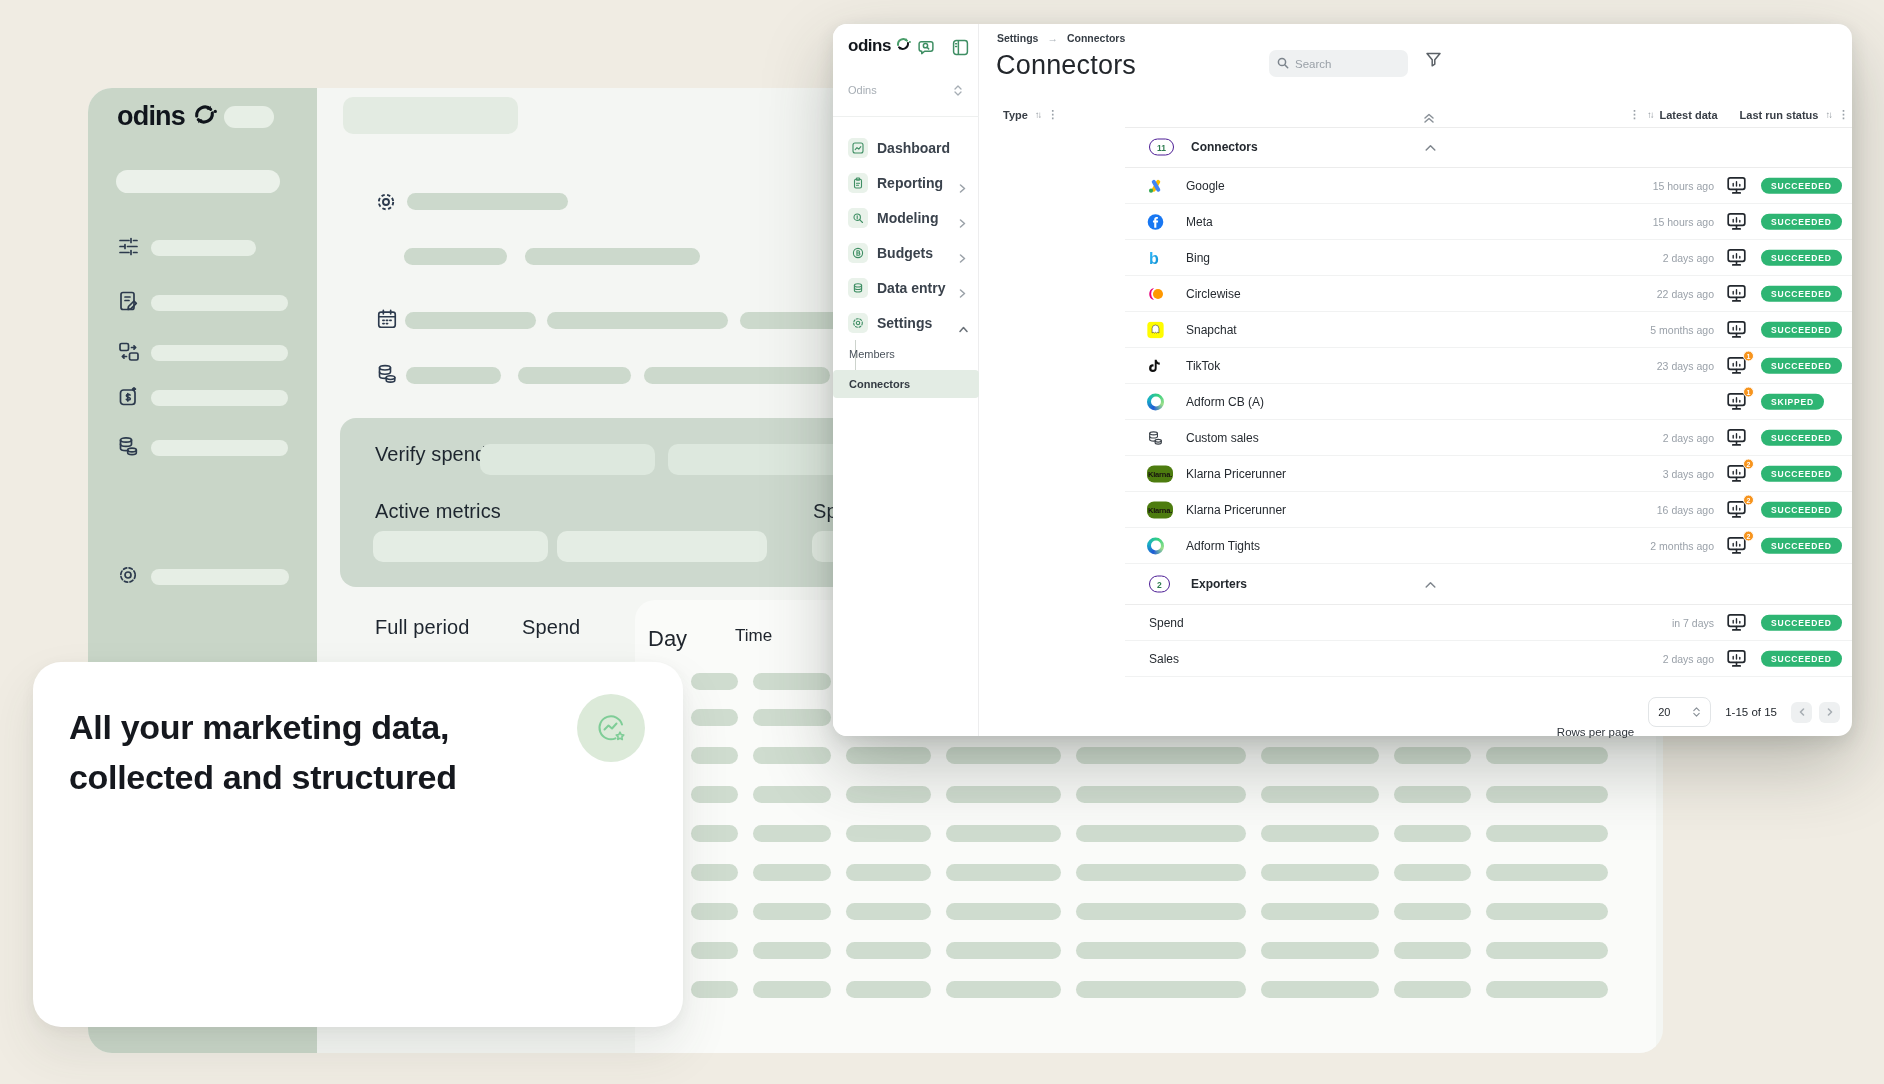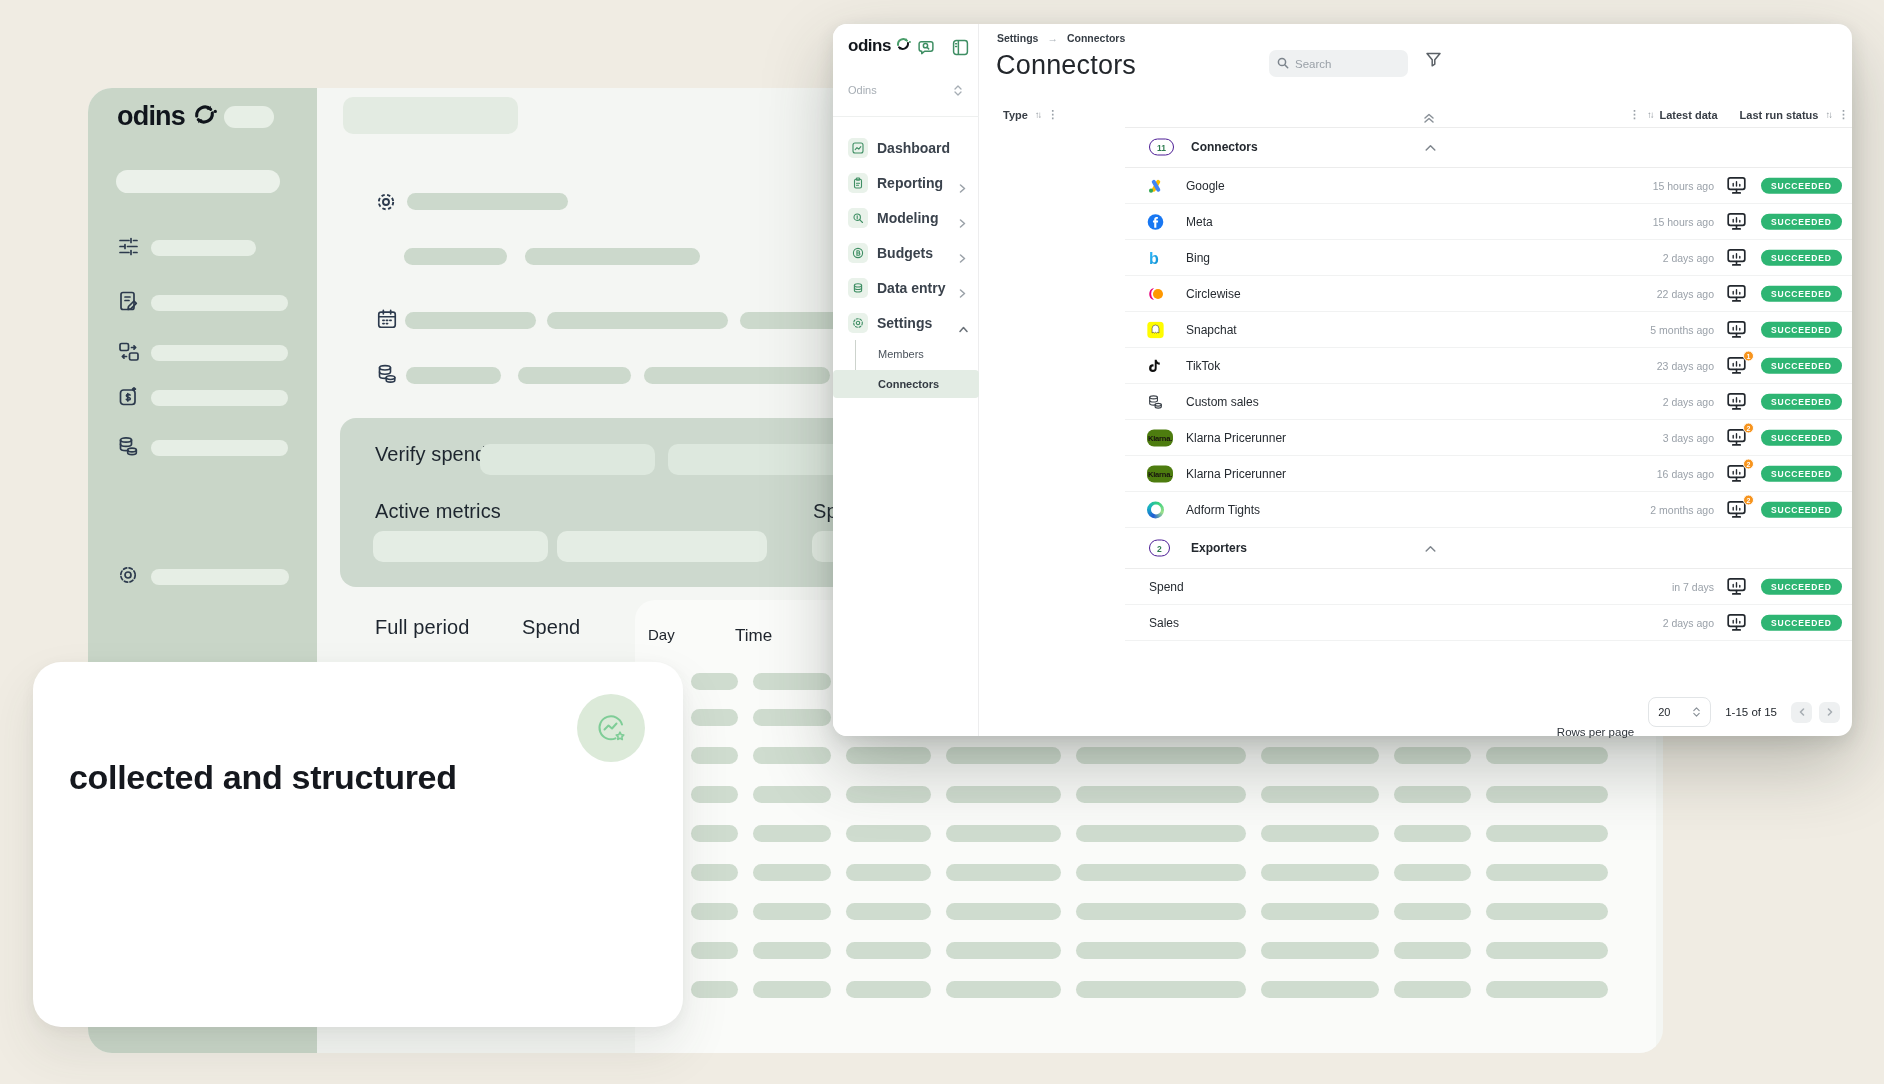--- a/index.html
+++ b/index.html
@@ -39,7 +39,7 @@
   .nav-tile { width:20px; height:20px; border-radius:5px; background:#e9f2ea; display:flex; align-items:center; justify-content:center; flex:0 0 20px; }
   .nav-label { font-size:14px; font-weight:700; color:#3a424c; }
   .nav-chev { position:absolute; right:13px; width:7px; height:7px; }
-  .sub-item { left:0; width:146px; height:28px; display:flex; align-items:center; padding-left:45px; font-size:11px; color:#4a525b; cursor:pointer; }
+  .sub-item { left:0; width:146px; height:28px; display:flex; align-items:center; padding-left:16px; font-size:11px; color:#4a525b; cursor:pointer; }
   .sub-item.active { background:#e3ece4; border-radius:4px; font-weight:600; color:#333a42; }
   #indent-line { left:22px; width:1px; background:#cdd3cd; }
 

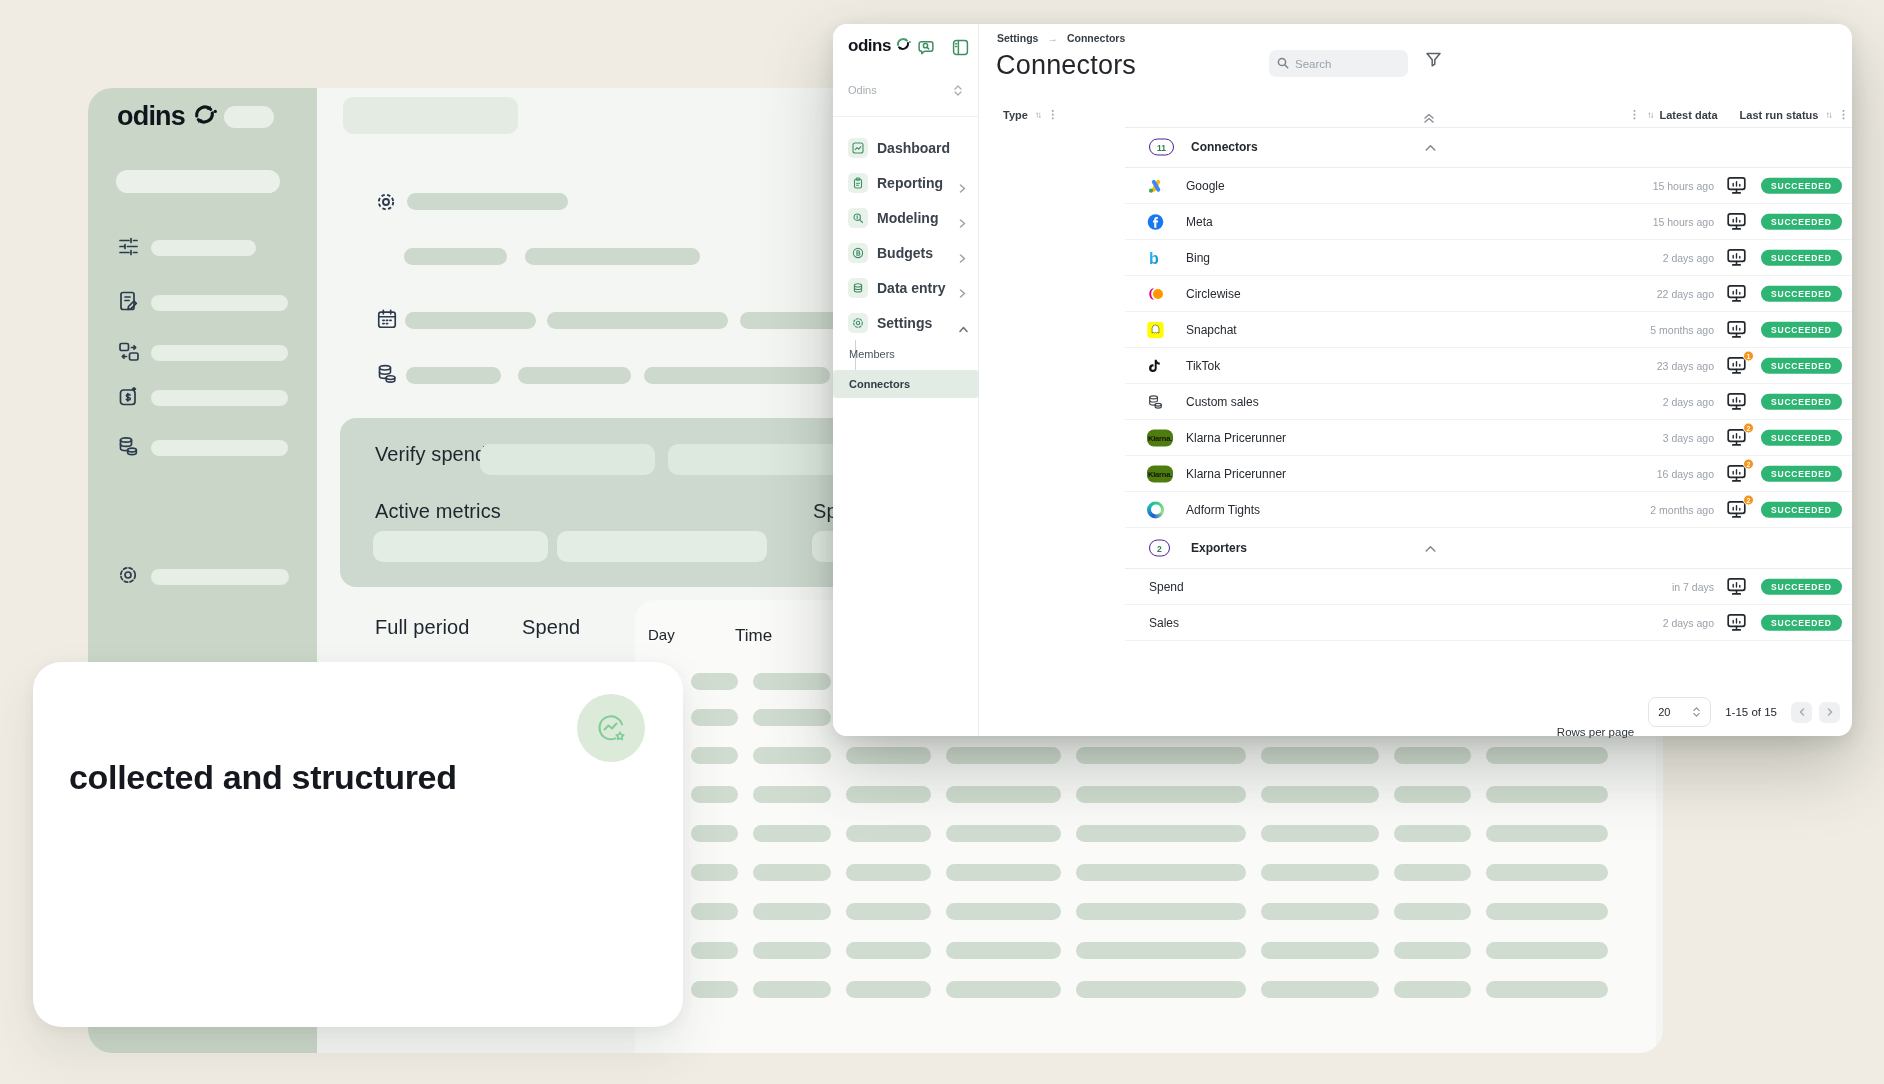--- a/index.html
+++ b/index.html
@@ -598,6 +598,21 @@
         </div>
         <div class="trow">
       <span class="cell-icon">
+            <span class="adform-ring"></span>
+          </span>
+      <span class="cell-label ">Adform CB (A)</span>
+      <span class="cell-latest"></span>
+      <span class="cell-monitor"><svg width="19" height="18" viewBox="0 0 19 18" fill="none">
+  <rect x="1.2" y="1.4" width="16.6" height="11.4" rx="2" stroke="#23282e" stroke-width="1.7"></rect>
+  <path d="M6.2 9.5V7M9.5 9.5V5.2M12.8 9.5V8" stroke="#23282e" stroke-width="1.4" stroke-linecap="round"></path>
+  <path d="M9.5 13v1.8M5.8 16.4h7.4" stroke="#23282e" stroke-width="1.7" stroke-linecap="round"></path>
+            </svg>
+        <span class="alert-dot" style="background: rgb(247, 148, 29);">1</span></span>
+      <span class="status-badge" style="background: rgb(46, 181, 115);">SKIPPED</span>
+      <span class="cell-lastrun"></span>
+        </div>
+        <div class="trow">
+      <span class="cell-icon">
             <svg width="17" height="17" viewBox="0 0 22 22" fill="none" stroke="#3a4048" stroke-width="1.5" stroke-linecap="round">
       <ellipse cx="8.5" cy="5" rx="5" ry="2"></ellipse>
               <path d="M3.5 5v4c0 1.1 2.2 2 5 2s5-.9 5-2V5"></path>

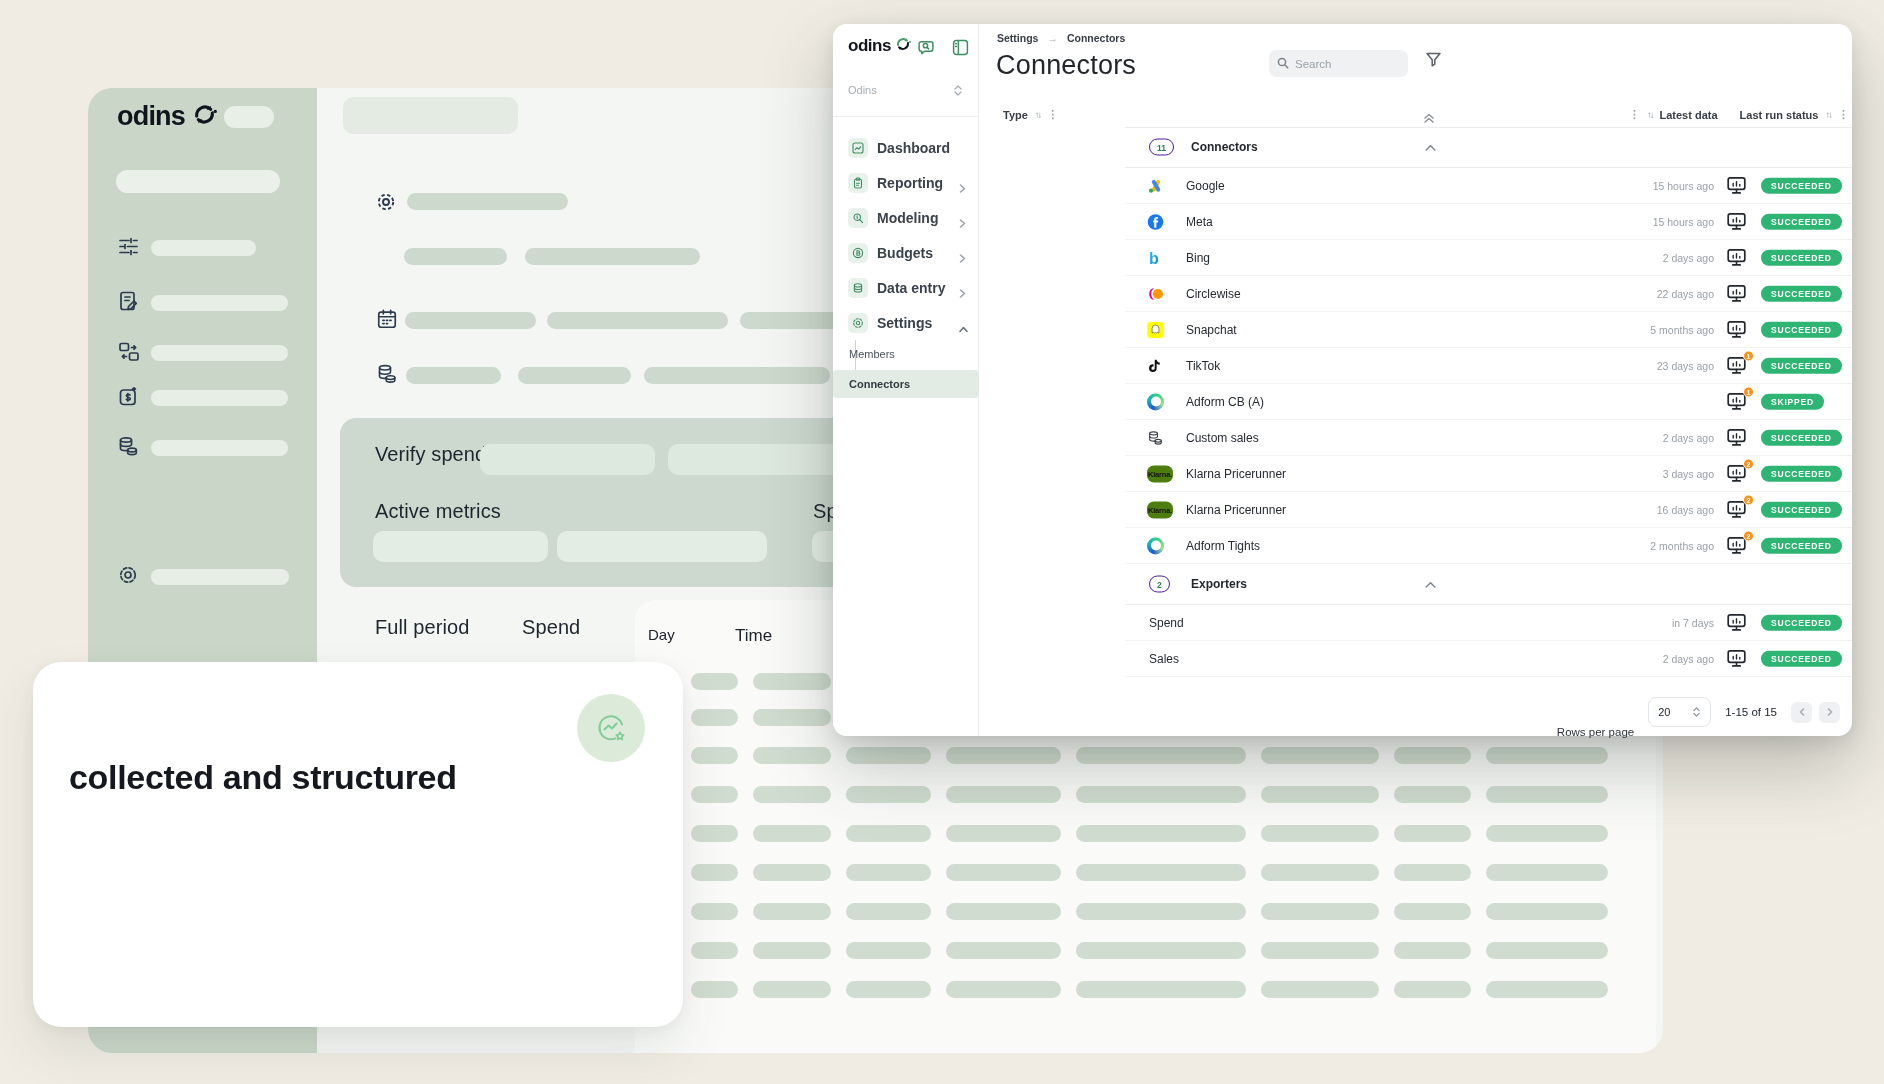--- a/index.html
+++ b/index.html
@@ -214,7 +214,7 @@
   <span class="abs app-label" style="left:434px; top:528px;">Spend</span>
 
   <div id="grid-panel" class="abs">
-    <span class="abs" style="left:13px; top:26px; font-size:15px; color:#20262e;">Day</span>
+    <span class="abs" style="left:13px; top:26px; font-size:22px; color:#20262e;">Day</span>
     <span class="abs" style="left:100px; top:26px; font-size:17px; color:#20262e;">Time</span>
     <div id="grid-pills">
         <div class="abs gpill" style="left: 11px; top: 73px; width: 30px; height: 17px;"></div>

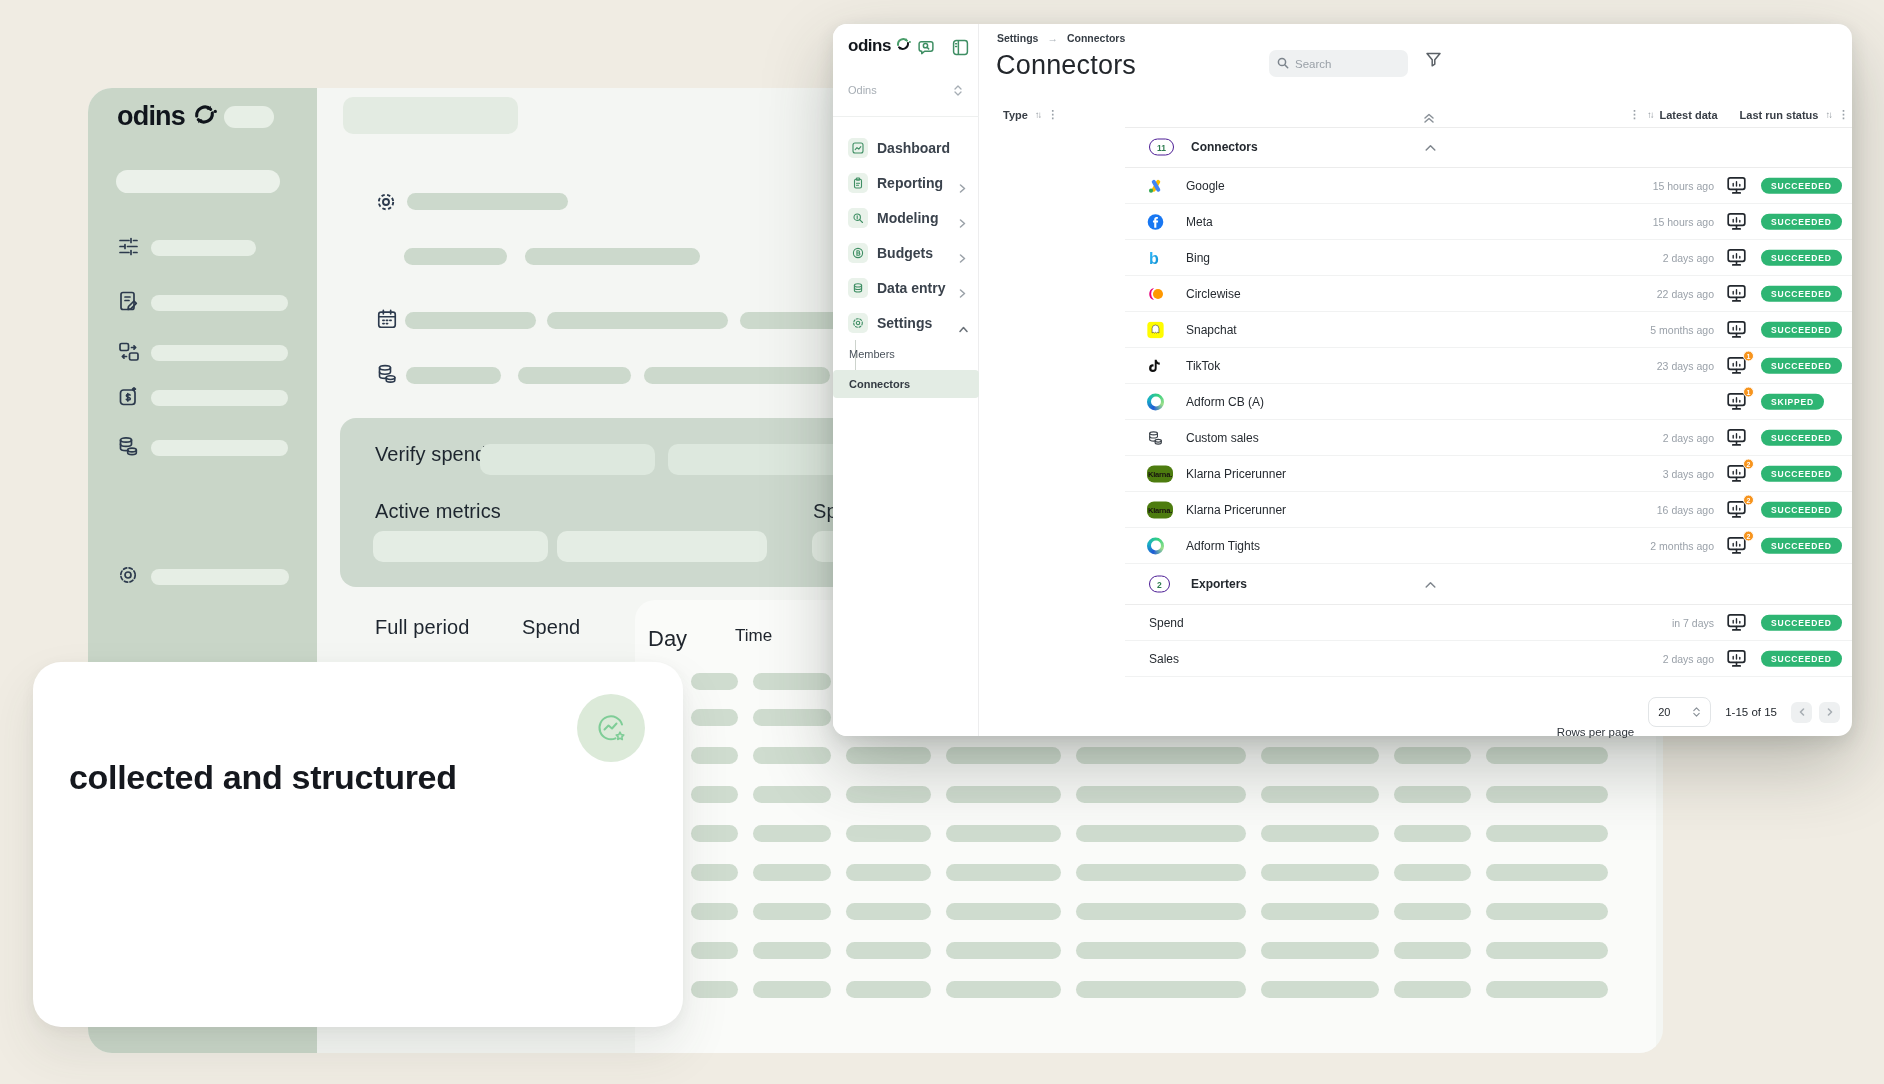--- a/index.html
+++ b/index.html
@@ -303,7 +303,7 @@
 </div>
 
 <div id="marketing-card" class="abs">
-  <h1><br><span>collected and structured</span></h1>
+  <h1><span>All your marketing data,</span><br><span>collected and structured</span></h1>
   <div id="card-badge" class="abs">
     <svg width="36" height="36" viewBox="0 0 36 36" fill="none" stroke="#7fcd97" stroke-width="2" stroke-linecap="round">
       <path d="M29 14.5a11.5 11.5 0 1 0-6.5 13.8"></path>

